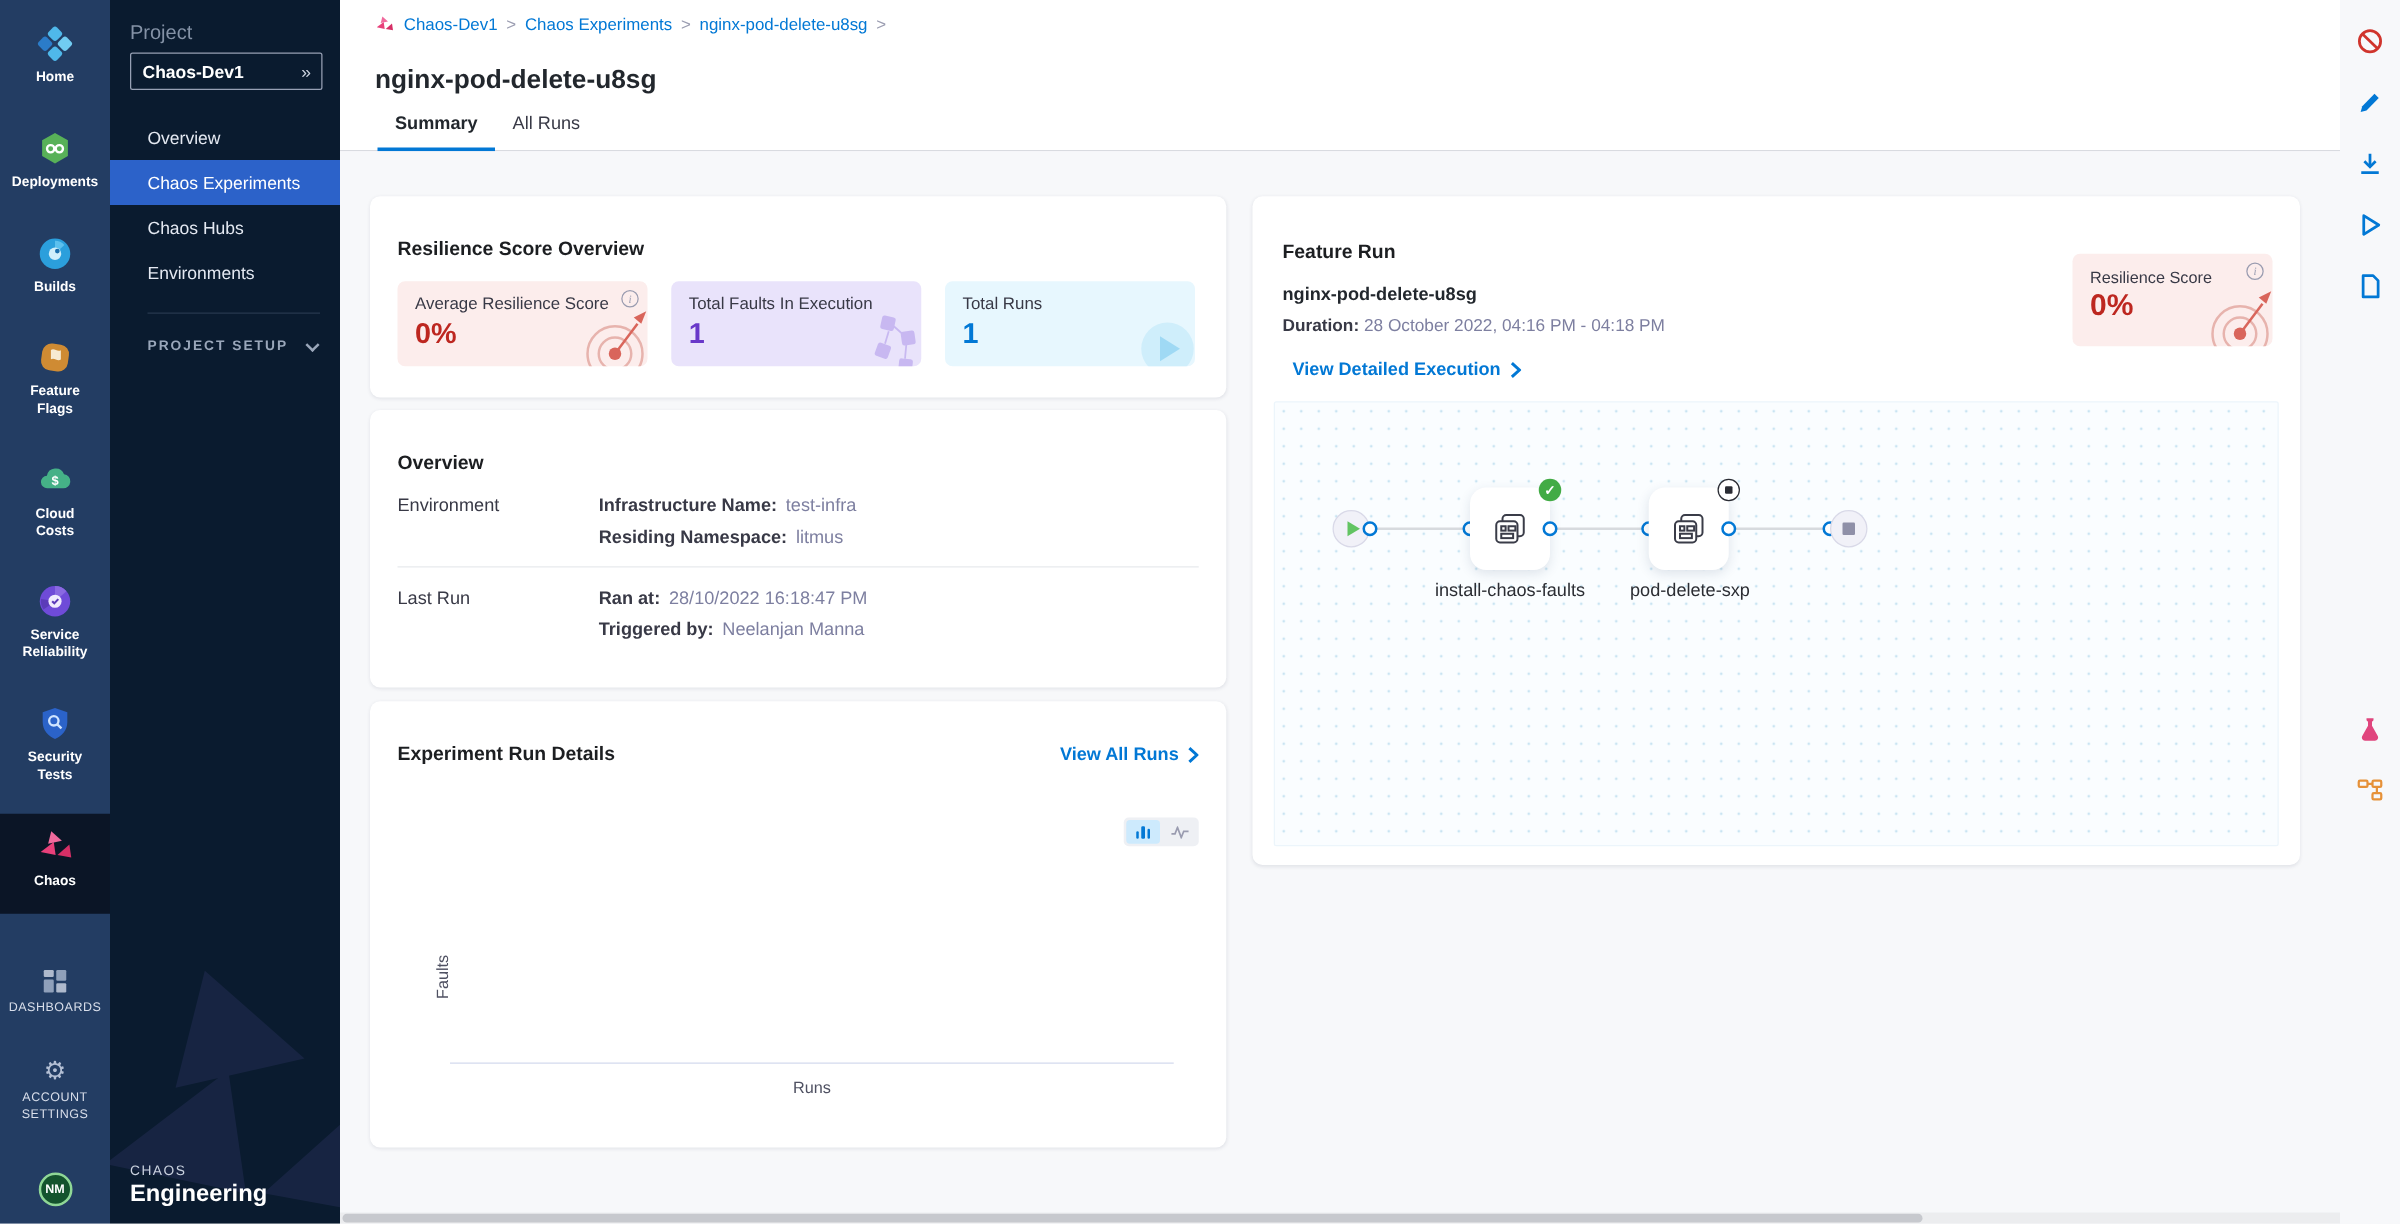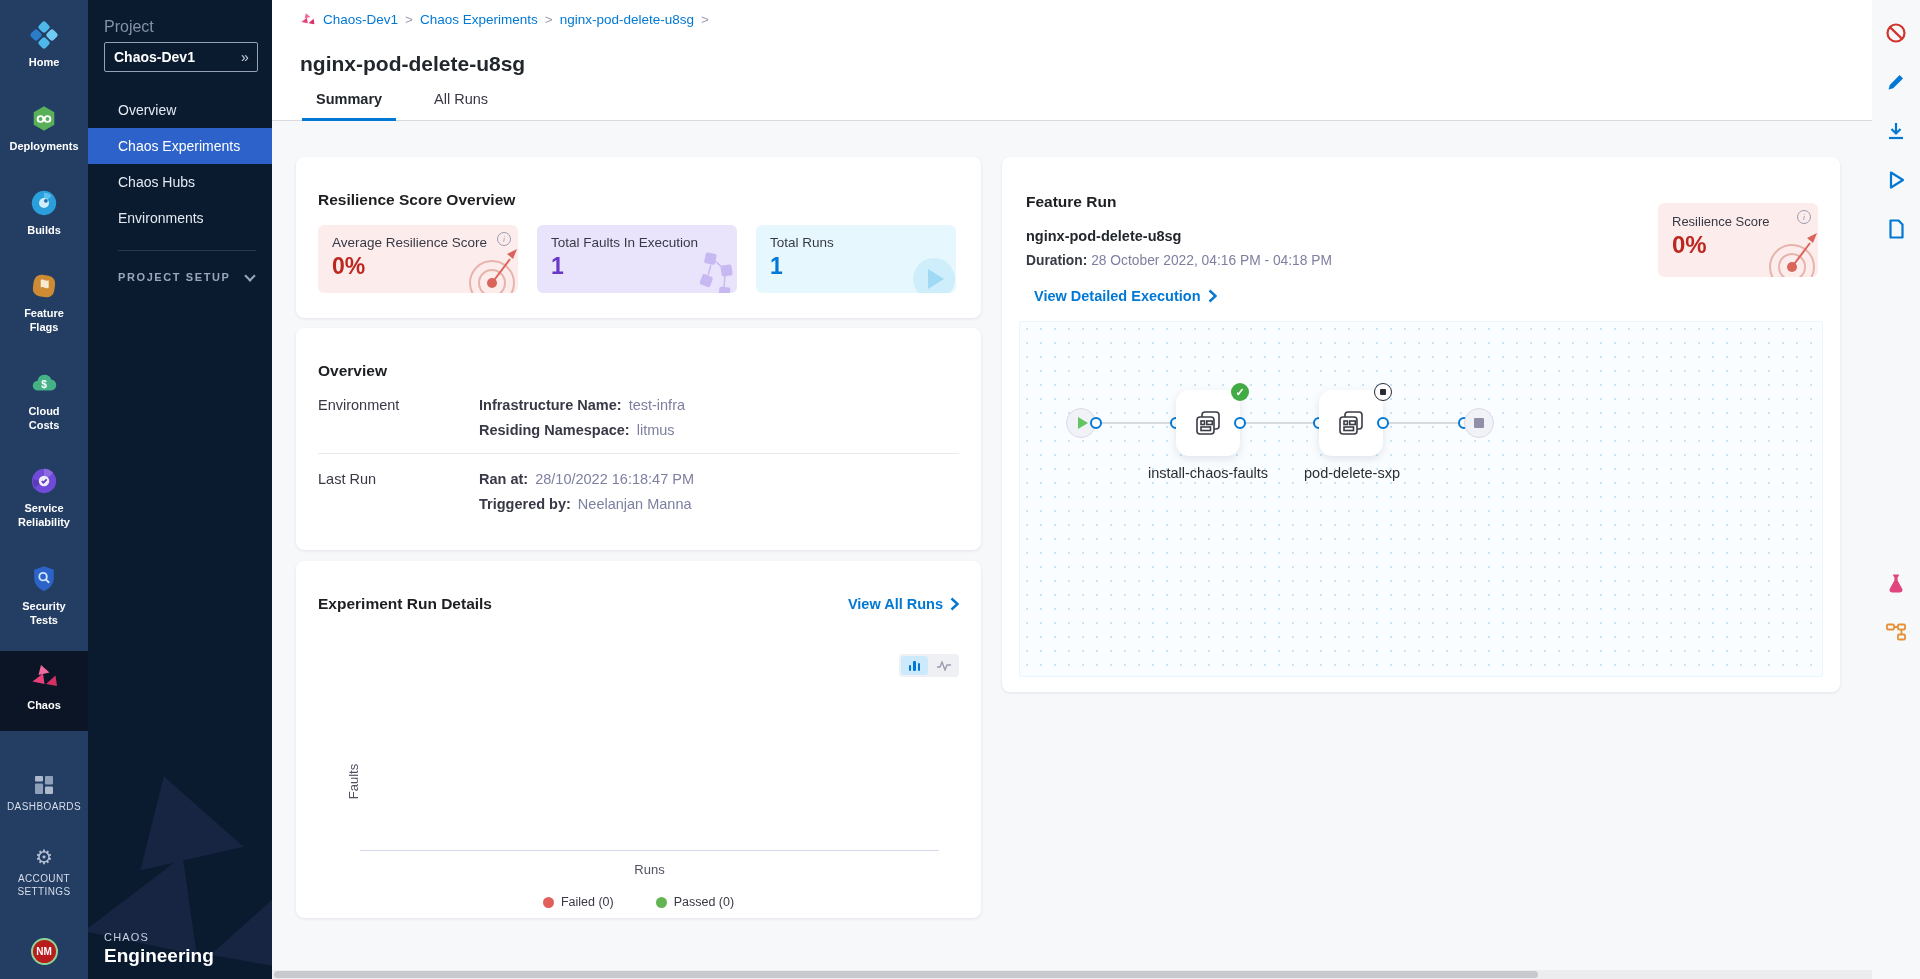--- a/index.html
+++ b/index.html
@@ -83,7 +83,7 @@
   .bc-link{ color:#0278d5; cursor:pointer; }
   .bc-sep{ color:#9b9db1; }
   .page-title{ position:absolute; top:38px; left:28px; font-size:21px; font-weight:bold; color:#22272d; }
-  .tabs{ position:absolute; bottom:-1px; left:30px; display:flex; gap:24px; }
+  .tabs{ position:absolute; bottom:-1px; left:30px; display:flex; gap:0; }
   .tab{ padding:0 14px 11px; font-size:14.5px; color:#383946; cursor:pointer; border-bottom:3px solid transparent; }
   .tab.active{ font-weight:bold; color:#22272d; border-bottom-color:#0278d5; }
 

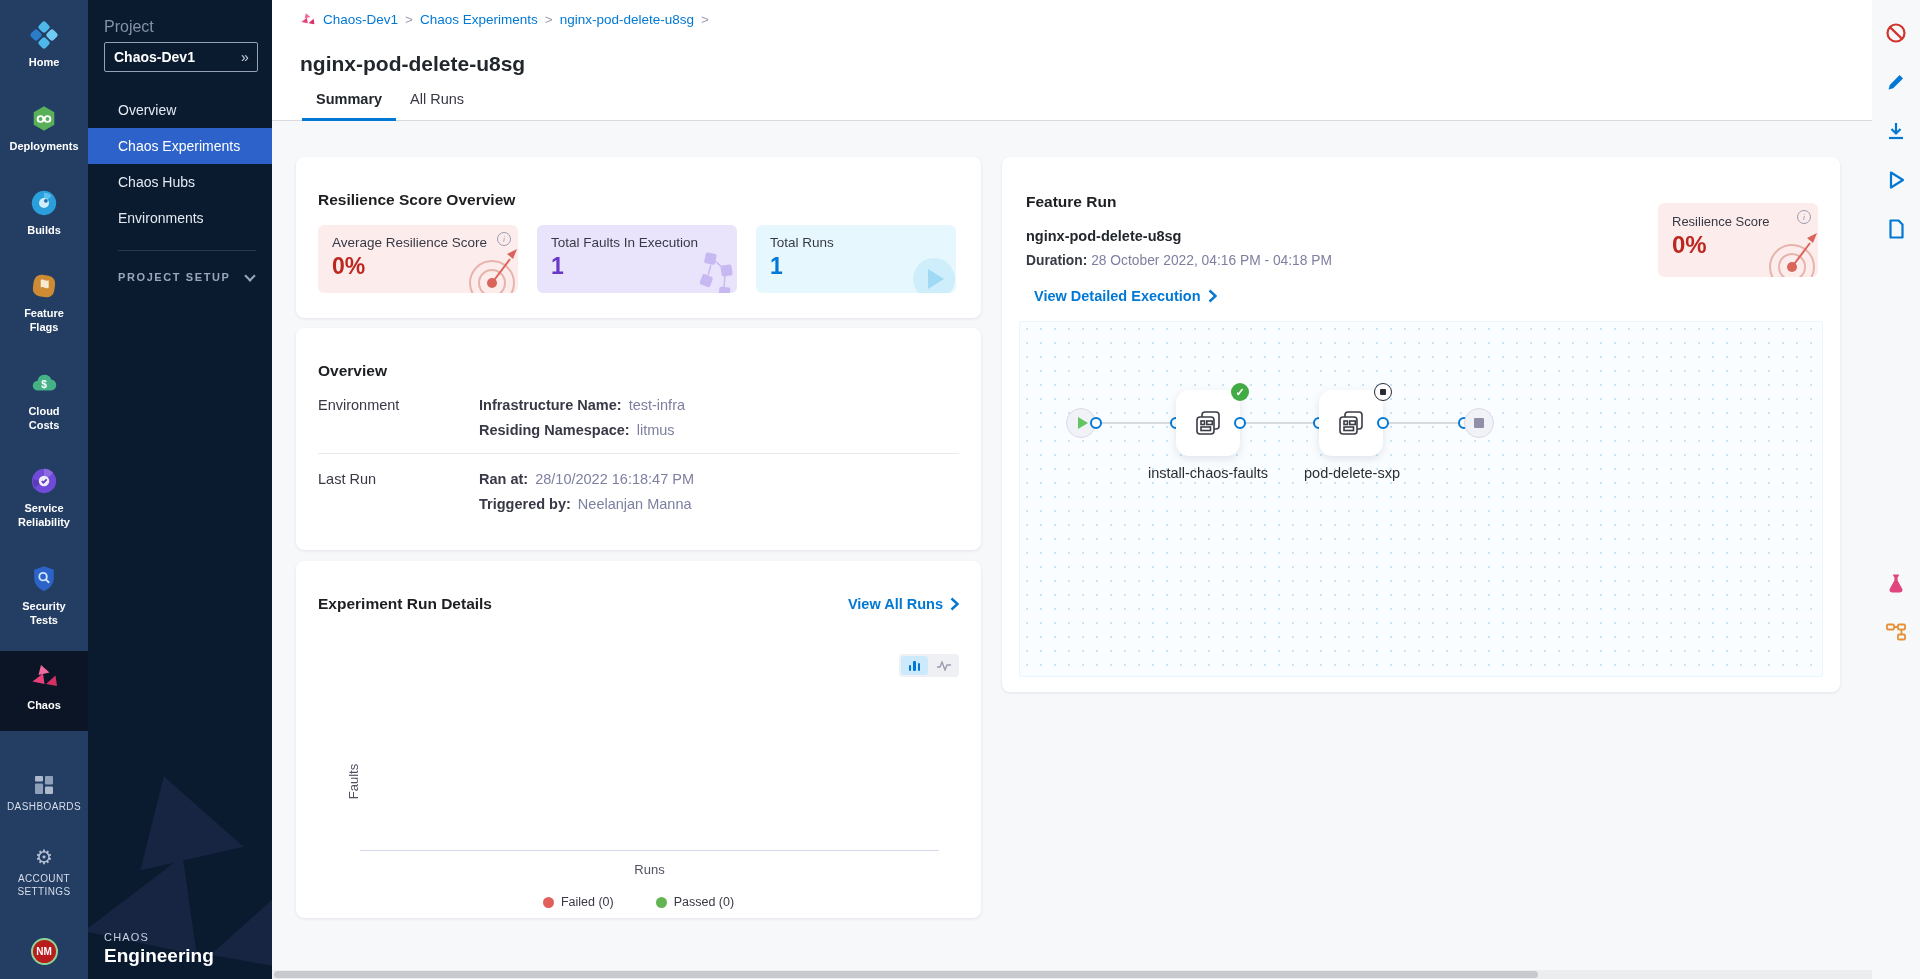--- a/index.html
+++ b/index.html
@@ -513,16 +513,6 @@
         <span class="y-axis-label">Faults</span>
         <div class="x-axis-line"></div>
         <div class="x-axis-label">Runs</div>
-        <div class="chart-legend">
-          <span class="legend-item">
-            <span class="legend-dot" style="background:#e05f5a"></span>
-            <span>Failed (0)</span>
-          </span>
-          <span class="legend-item">
-            <span class="legend-dot" style="background:#63b554"></span>
-            <span>Passed (0)</span>
-          </span>
-        </div>
       </div>
     </section>
 

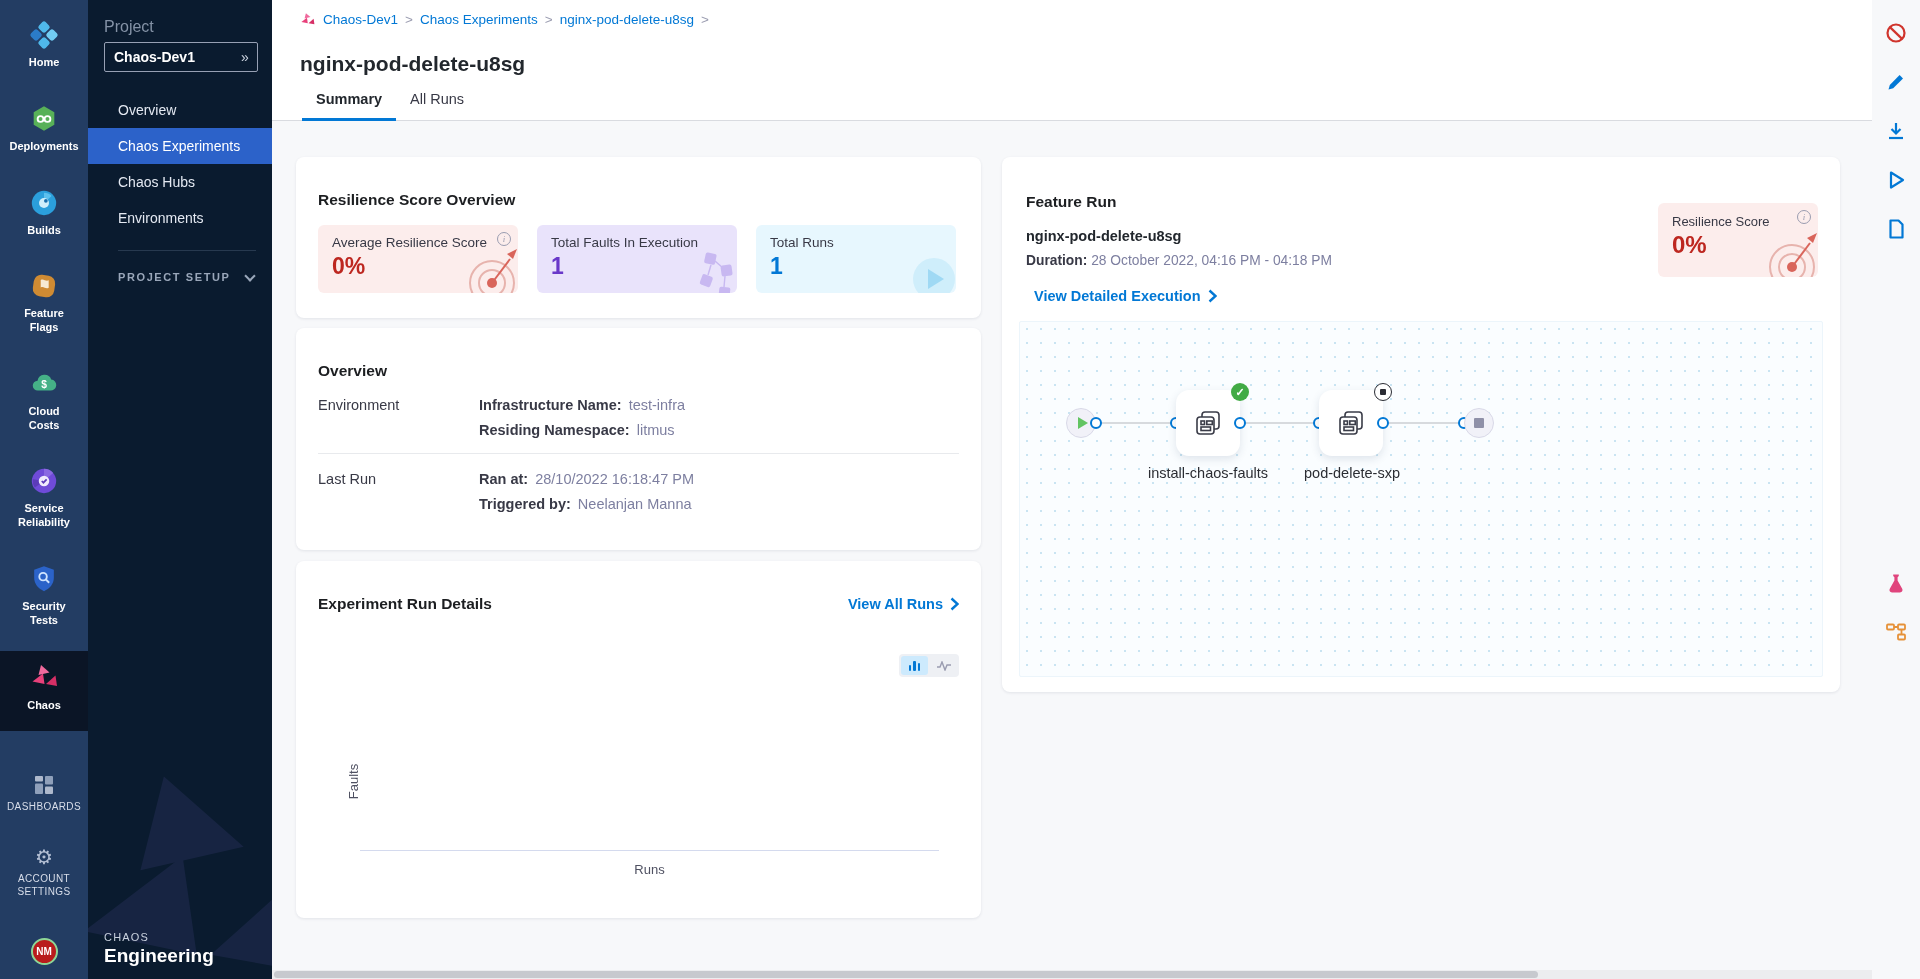--- a/index.html
+++ b/index.html
@@ -30,7 +30,7 @@
   .mod-small .mlbl{ font-weight:normal; font-size:10px; color:#d8deea; letter-spacing:.4px; }
   .gear-glyph{ font-size:20px; color:#b3bfd4; line-height:1; }
   .avatar{
-    width:27px; height:27px; border-radius:50%; background:#b91c1c;
+    width:27px; height:27px; border-radius:50%; background:#14532d;
     border:2px solid #8fd796; color:#fff; font-size:10px; font-weight:bold;
     display:flex; align-items:center; justify-content:center; margin:16px 0 14px;
     cursor:pointer;

